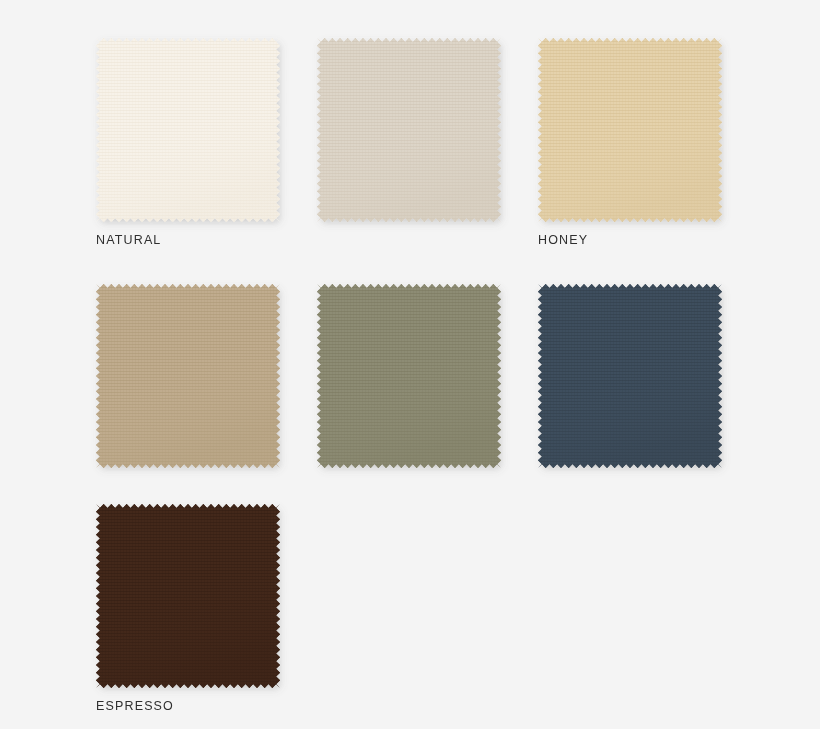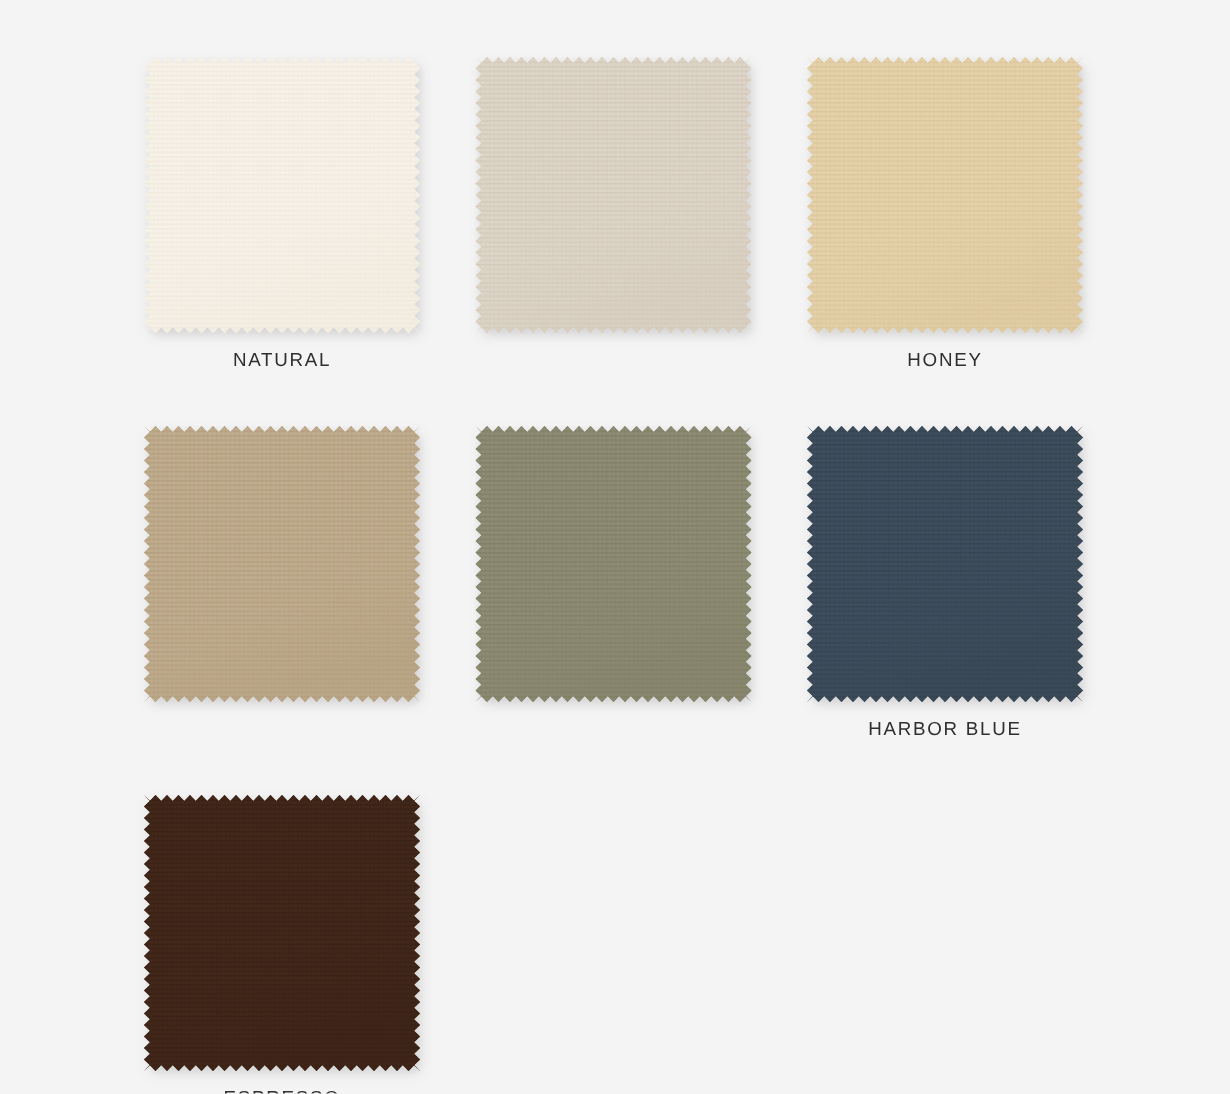--- a/index.html
+++ b/index.html
@@ -23,7 +23,6 @@
     width: 820px;
     height: 729px;
     background: #f4f4f4;
-    text-align: center;
   }
 
   .swatch-grid {

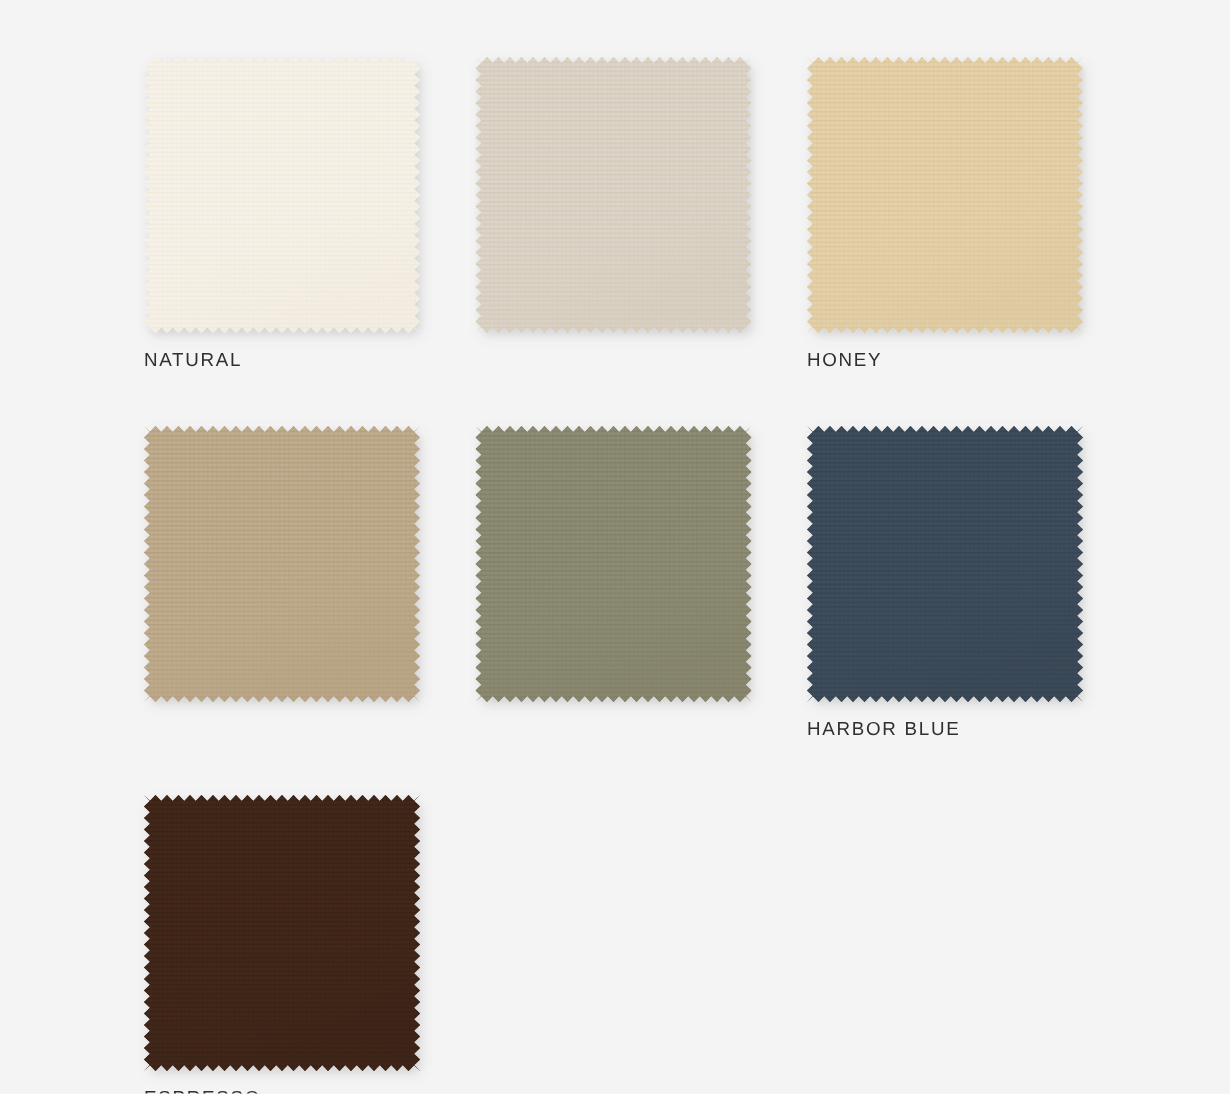--- a/index.html
+++ b/index.html
@@ -248,7 +248,6 @@
             </g>
           </svg>
         </div>
-        <div class="swatch-label">HARBOR BLUE</div>
       </div>
       <div class="swatch-cell">
         <div class="swatch-chip">

